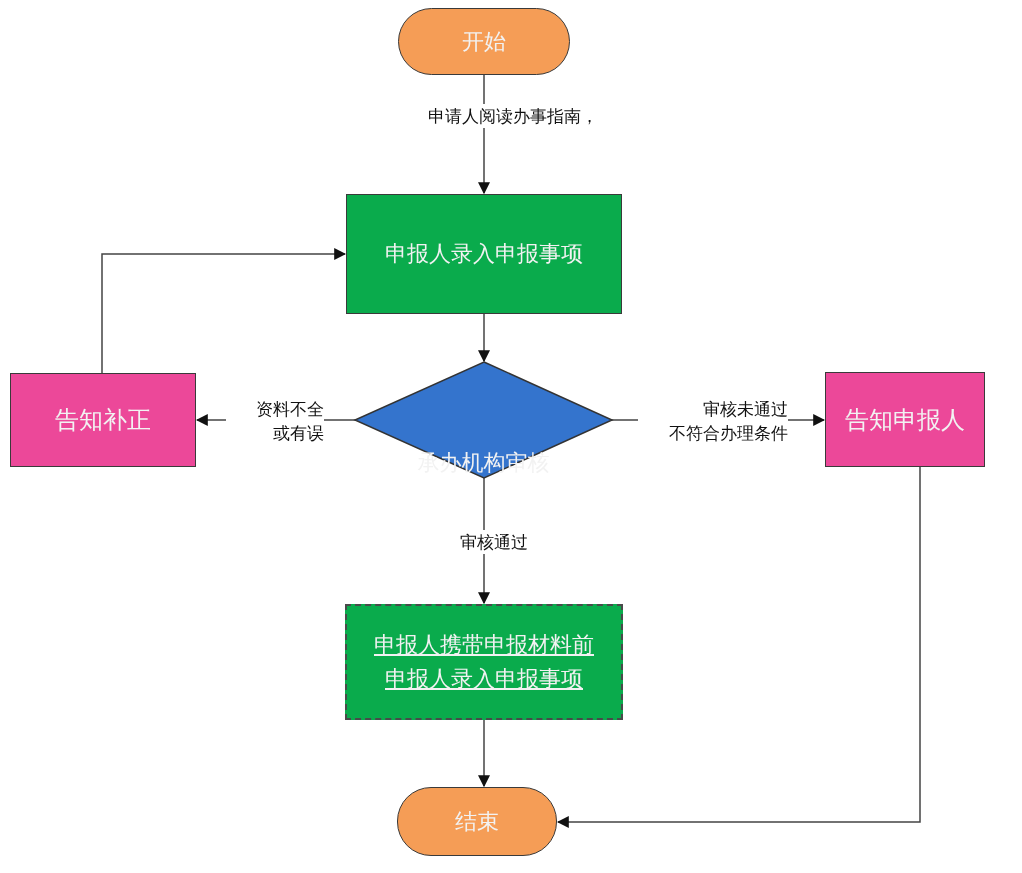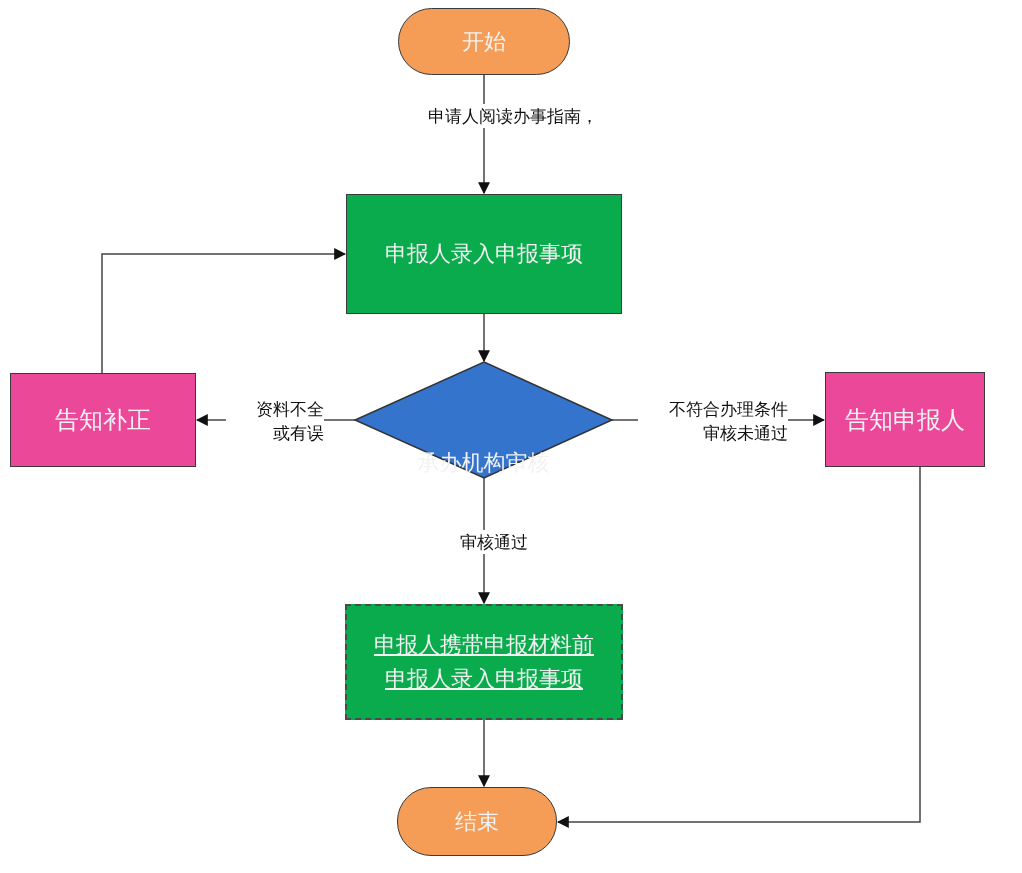--- a/index.html
+++ b/index.html
@@ -78,8 +78,8 @@
 </div>
 
 <div class="edge-label" style="left:638px; top:397px; width:150px;">
+  <div>审核未通过</div>
   <div>不符合办理条件</div>
-  <div>审核未通过</div>
 </div>
 
 <div class="edge-label" style="left:440px; top:530px; width:88px;">

